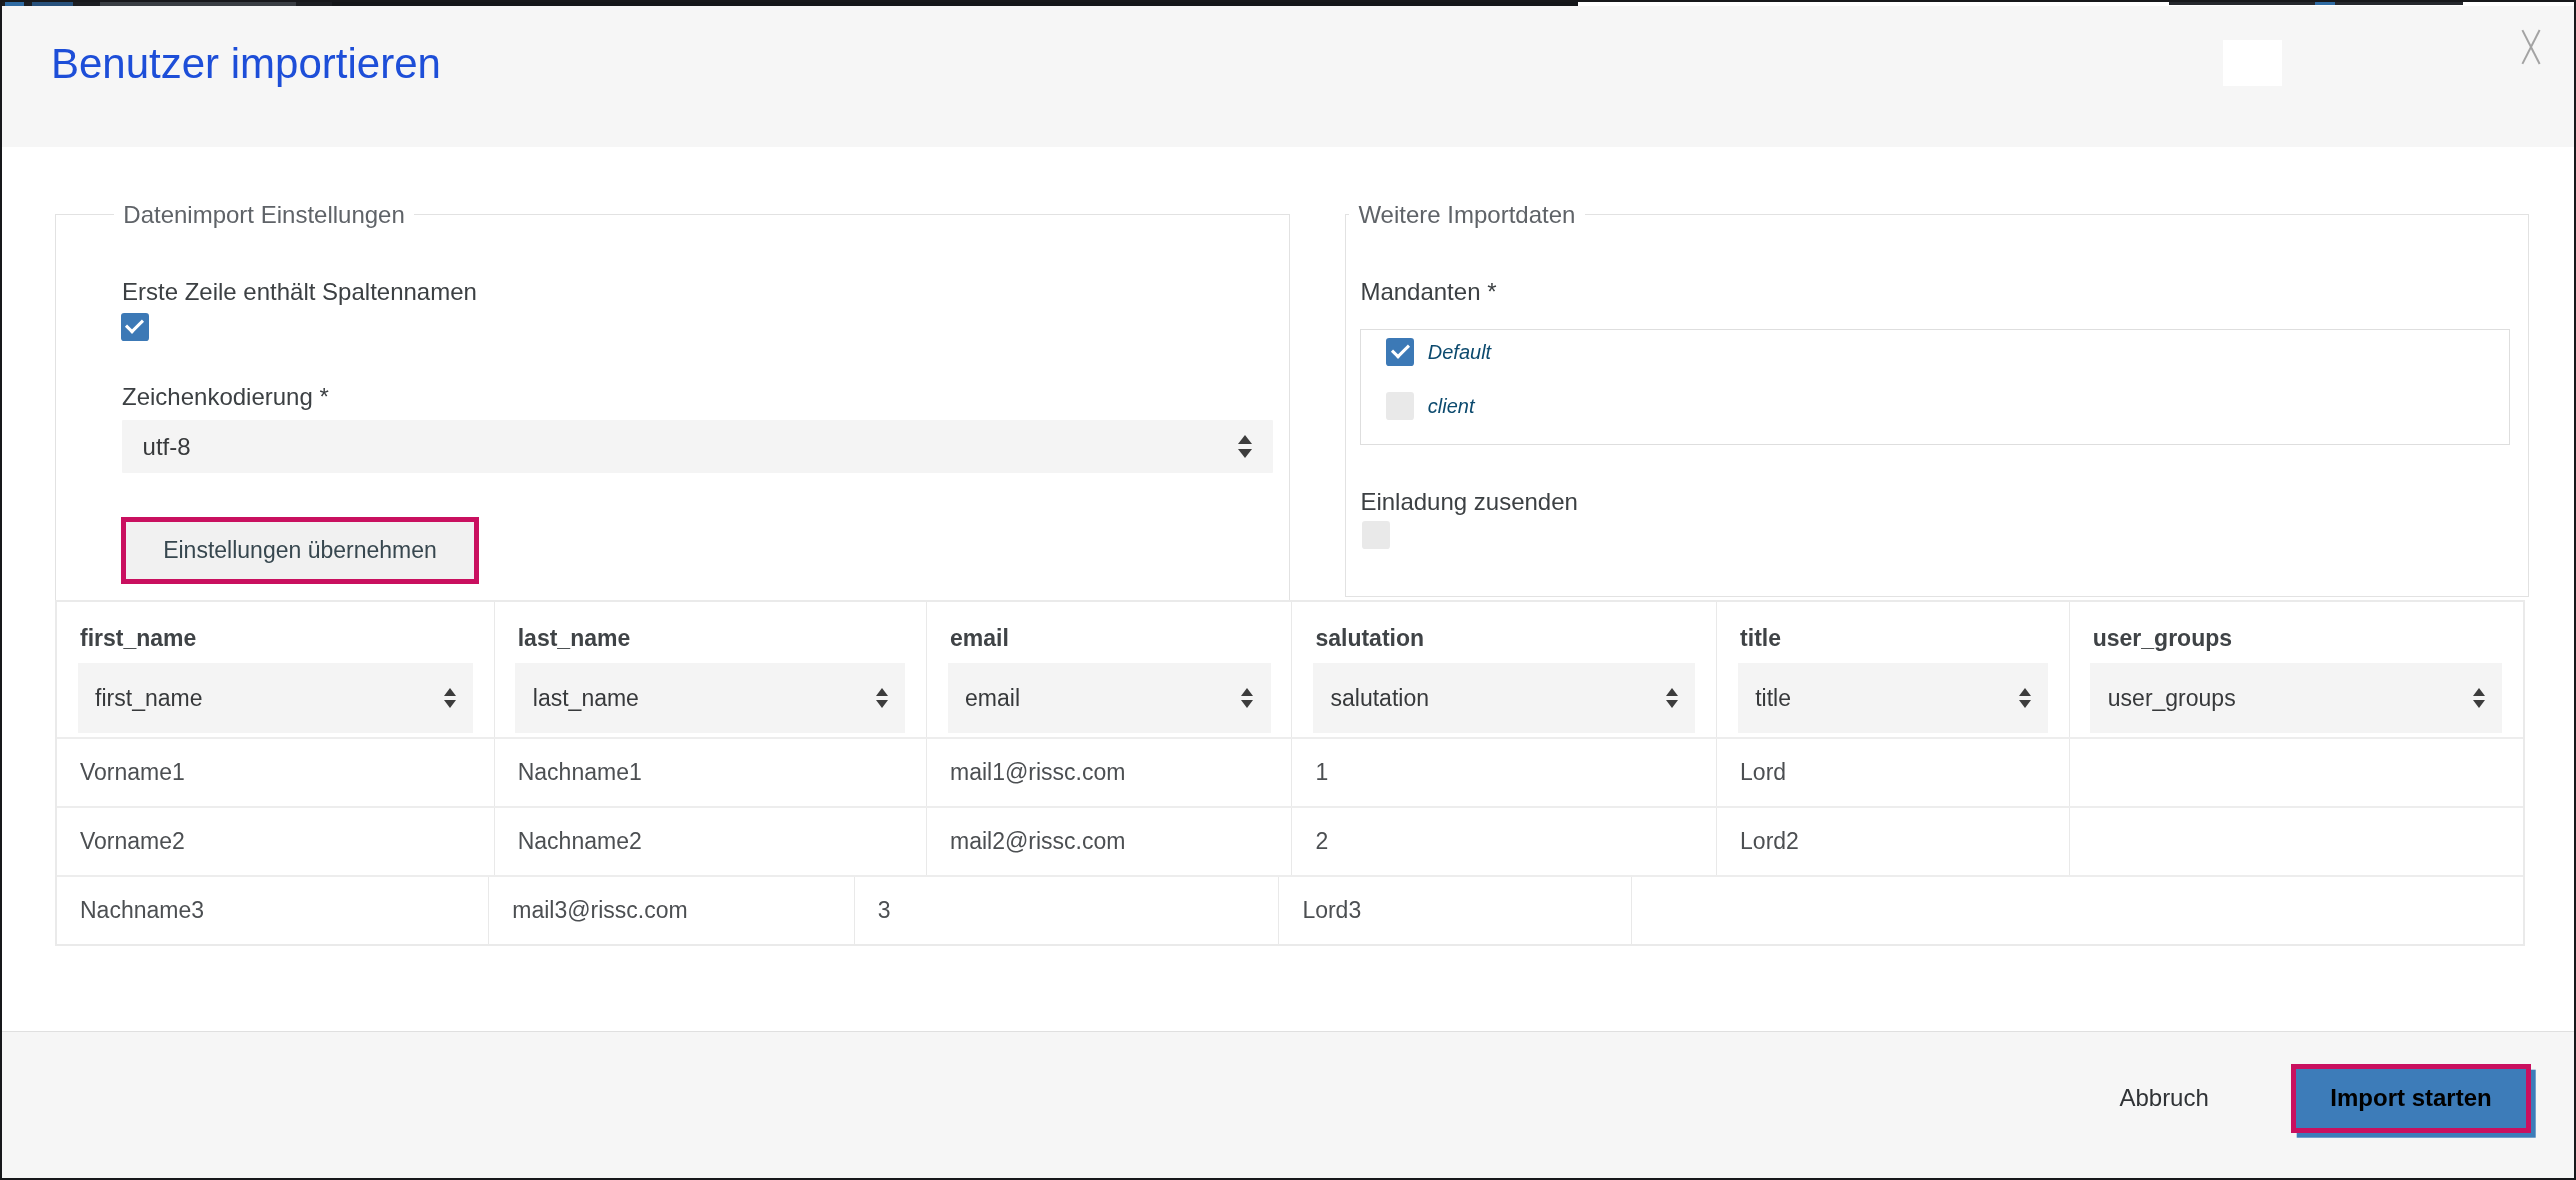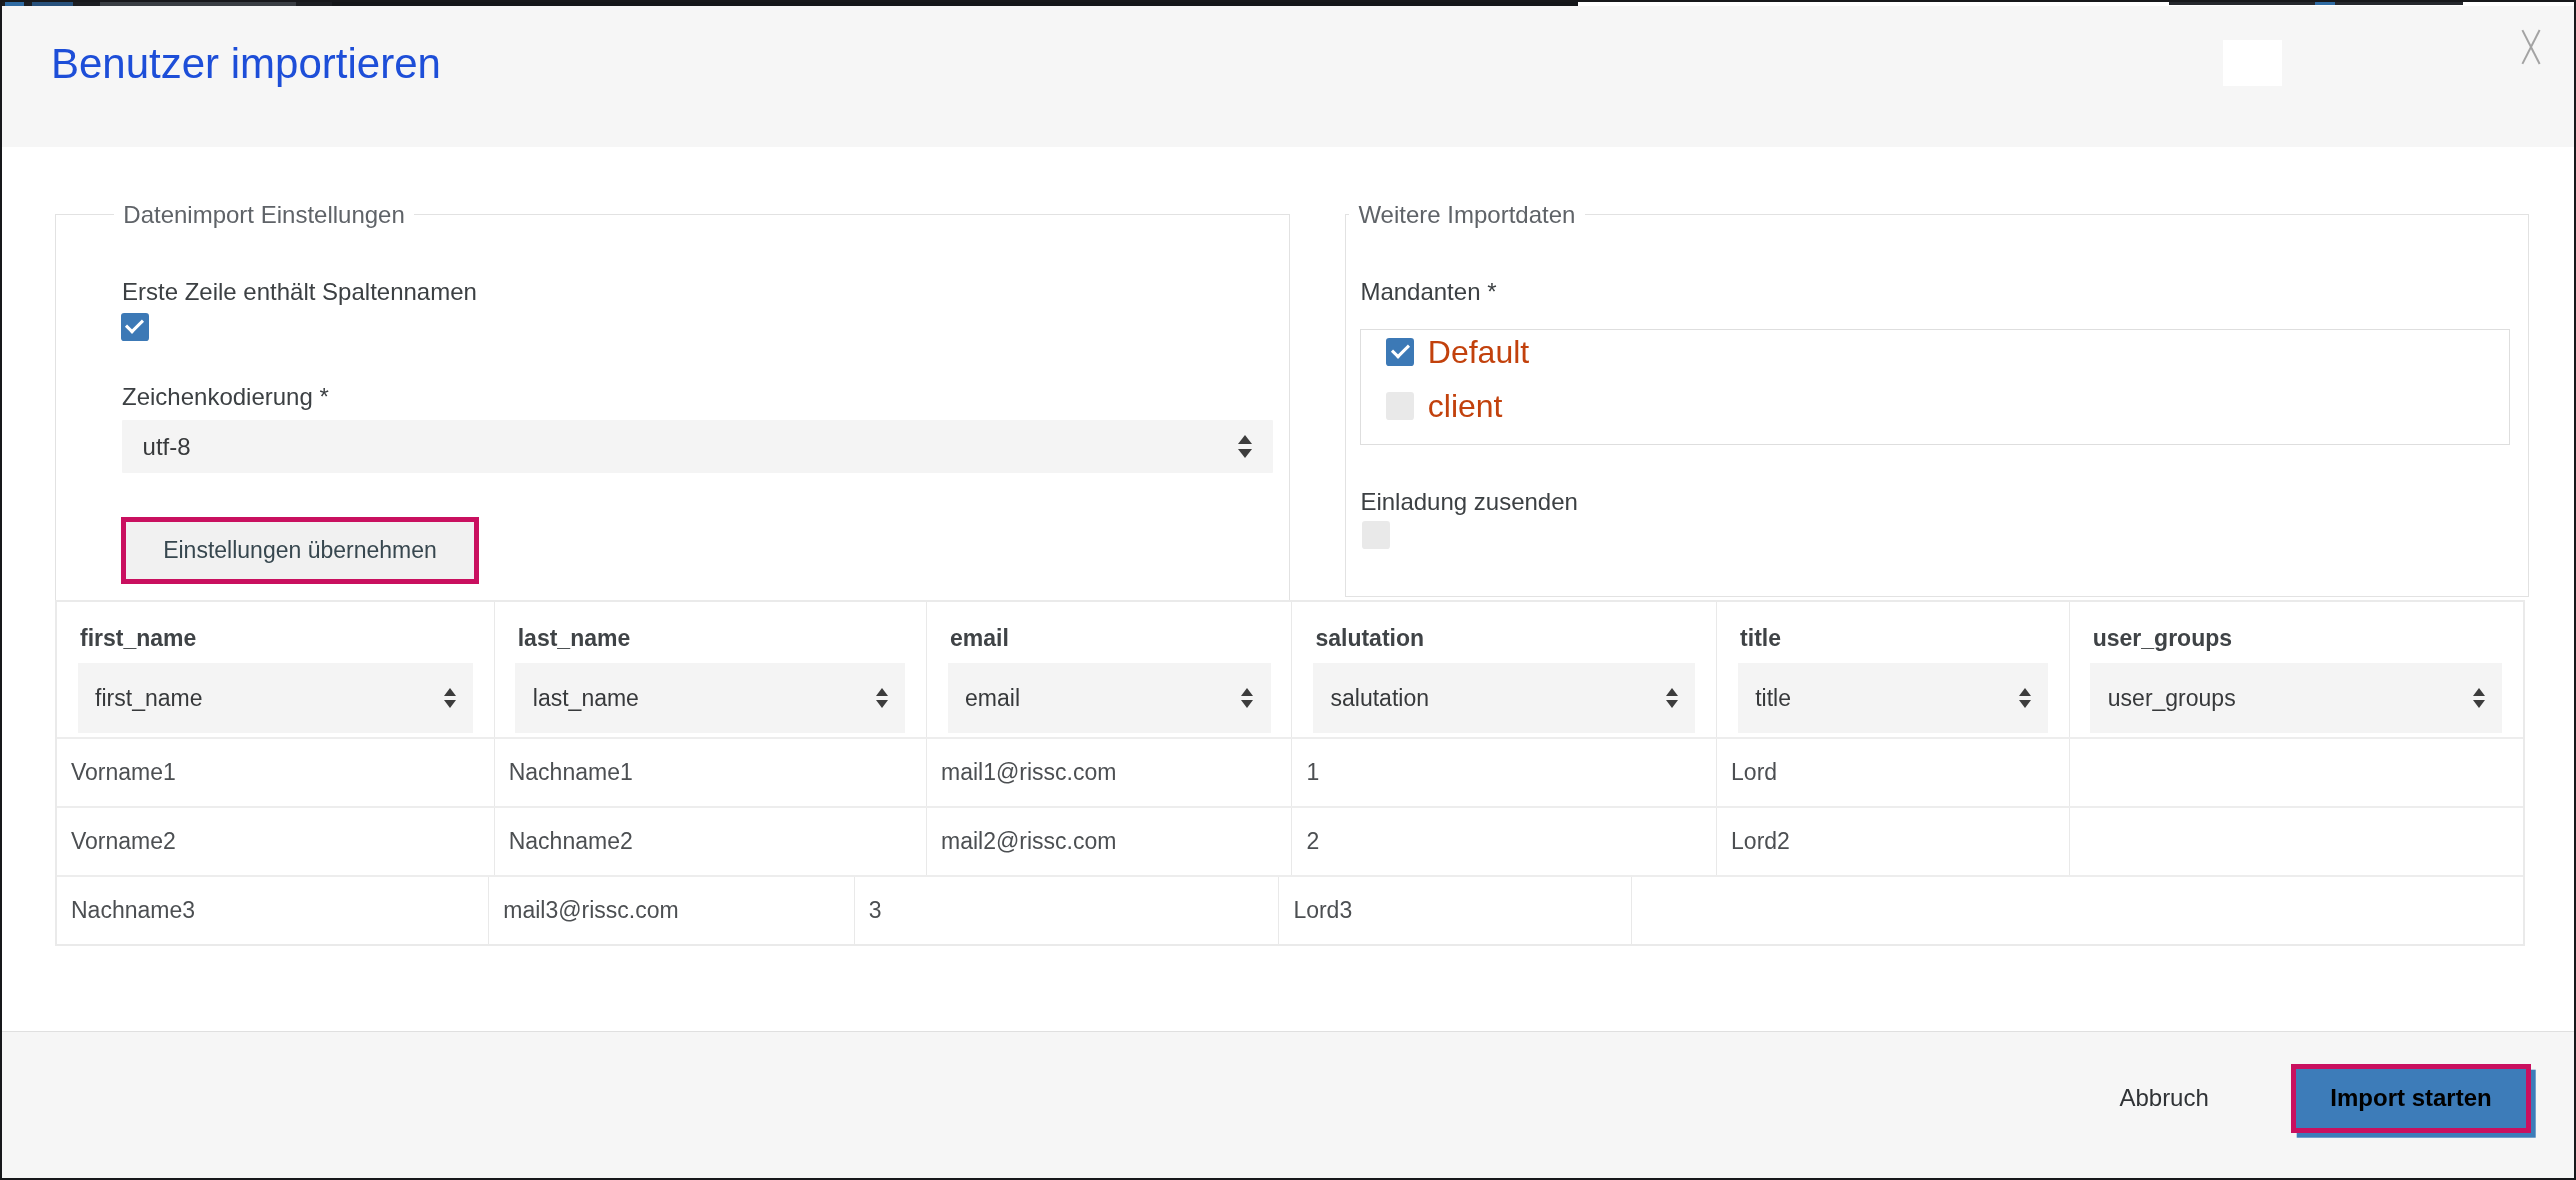--- a/index.html
+++ b/index.html
@@ -62,7 +62,7 @@
   .tenant-box{position:absolute;left:14.4px;top:114px;width:1150px;height:116px;border:1.5px solid #dedede;box-sizing:border-box;background:#fff;}
   .tenant-row{position:absolute;left:25px;height:28px;display:flex;align-items:center;}
   .tenant-row .cb{position:relative;flex:0 0 28px;}
-  .tenant-row .t-label{margin-left:13.4px;font-size:32px;color:#c2410c;}
+  .tenant-row .t-label{margin-left:13.4px;font-size:20px;color:#0c4a6e;font-style:italic;}
 
   
   .data-table{position:absolute;left:53px;top:598px;width:2470px;box-sizing:border-box;

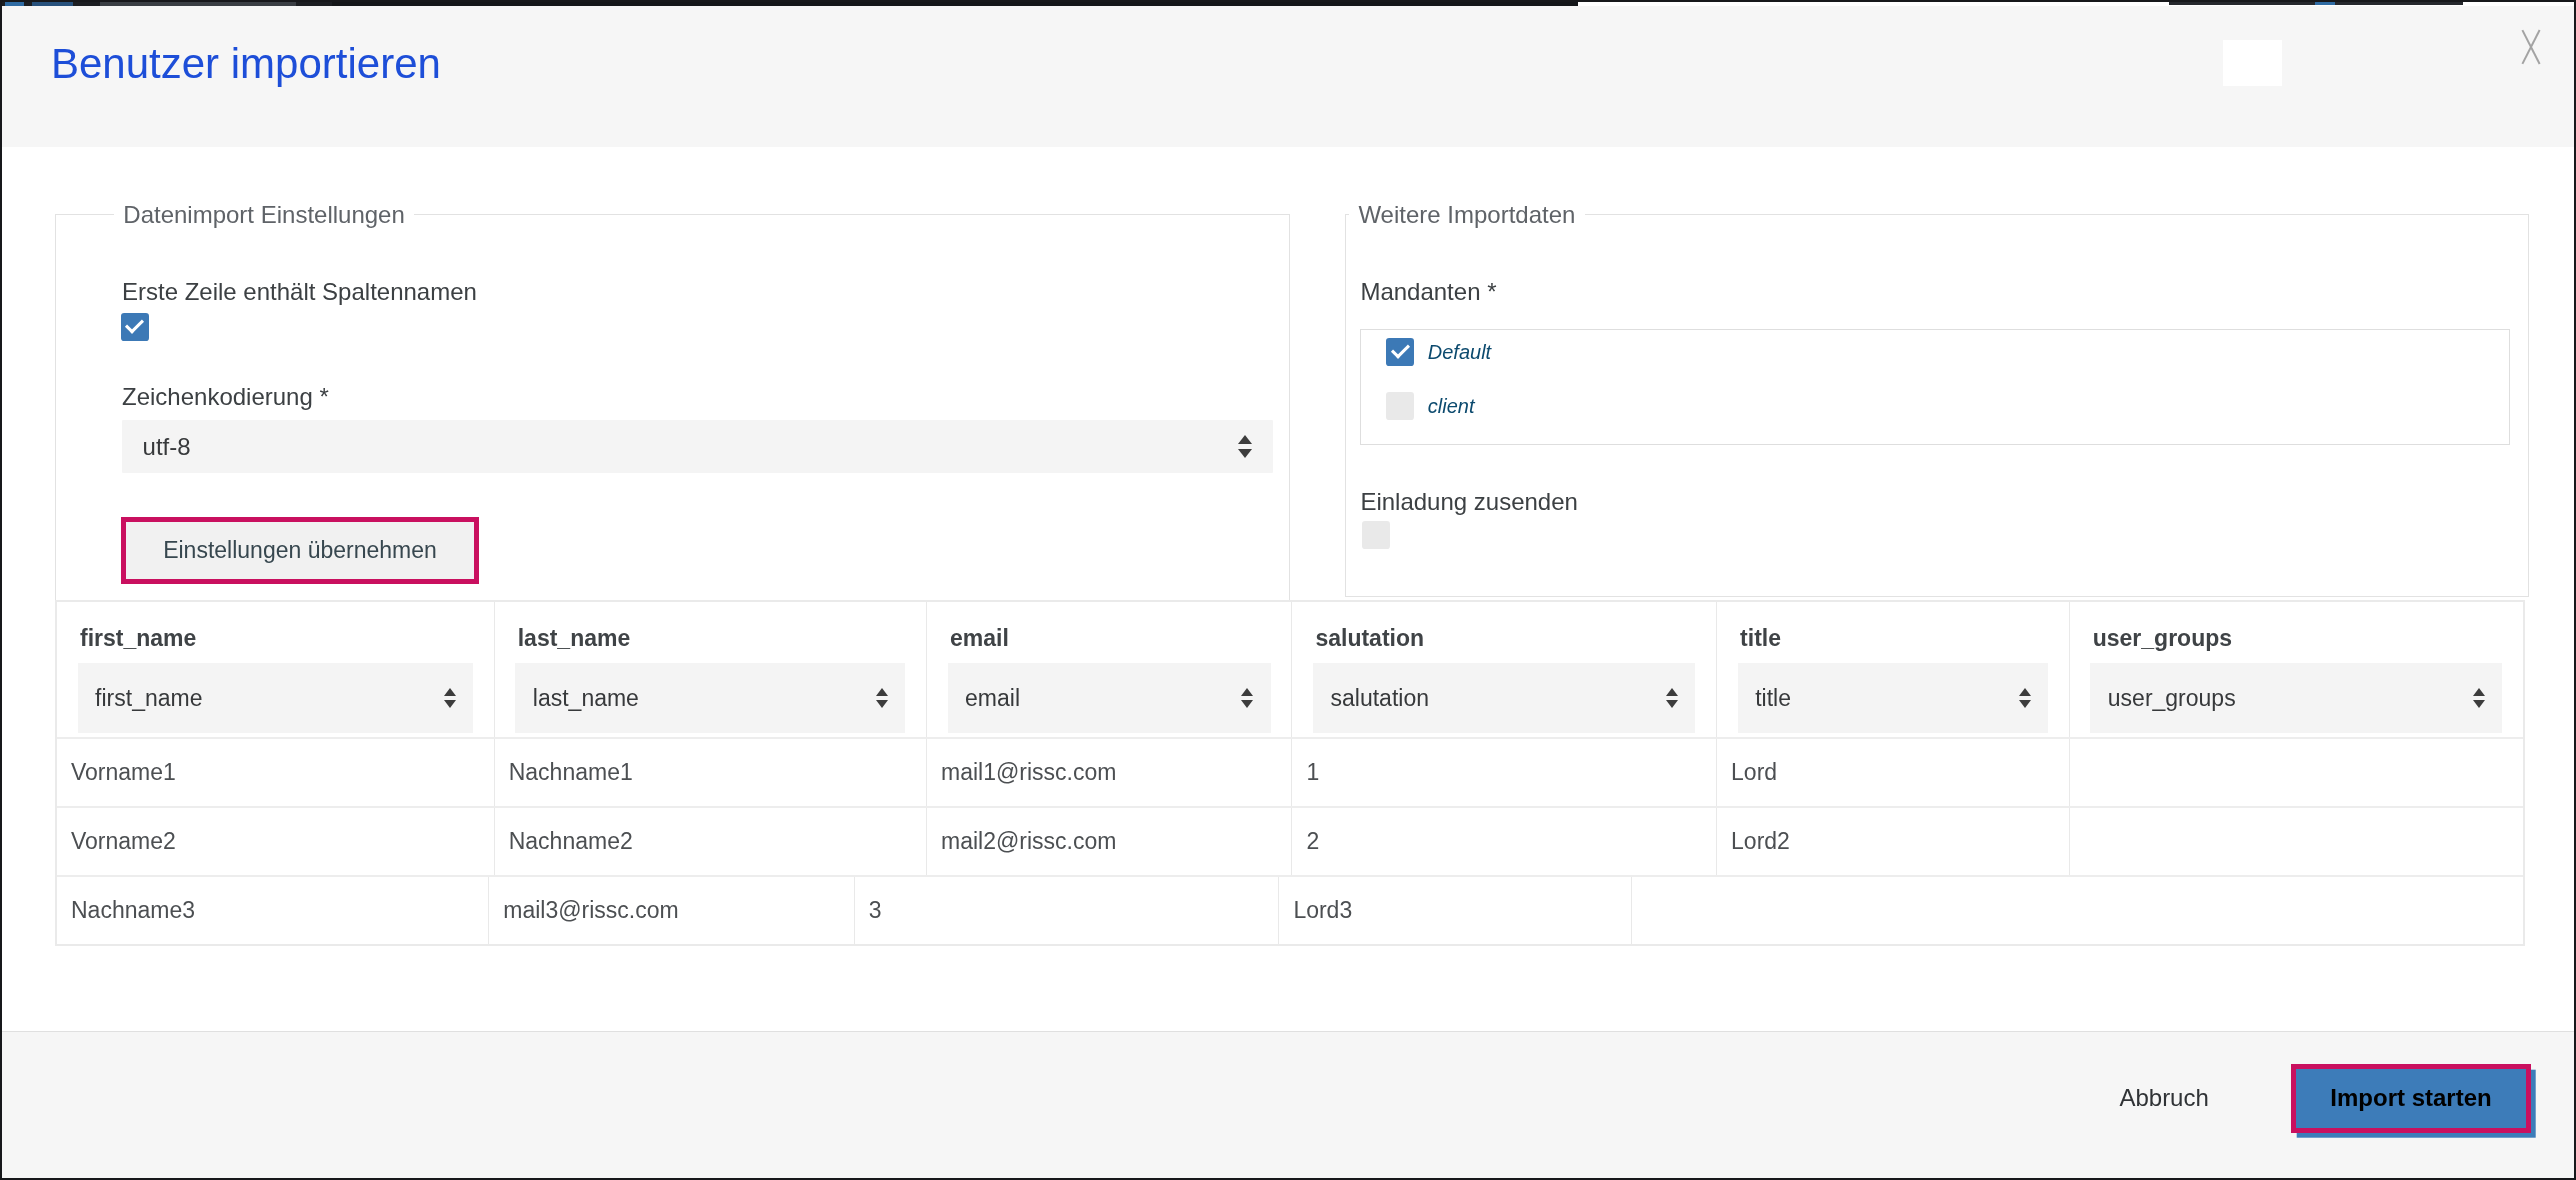--- a/index.html
+++ b/index.html
@@ -78,7 +78,7 @@
     justify-content:space-between;padding:0 17.5px;box-sizing:border-box;font-size:23px;color:#37393b;cursor:pointer;}
   .th-select .tri-up{border-left-width:6.7px;border-right-width:6.7px;border-bottom-width:8.8px;margin-bottom:4.6px;}
   .th-select .tri-down{border-left-width:6.7px;border-right-width:6.7px;border-top-width:8.8px;}
-  .td-text{display:flex;align-items:center;height:100%;padding-left:14px;font-size:23px;color:#4c4f52;white-space:nowrap;overflow:hidden;}
+  .td-text{display:flex;align-items:center;height:100%;padding-left:23px;font-size:23px;color:#4c4f52;white-space:nowrap;overflow:hidden;}
 
   
   .dlg-footer{position:absolute;left:0;right:0;top:1029px;bottom:0;background:#f6f6f6;border-top:1.5px solid #e0e0e0;

